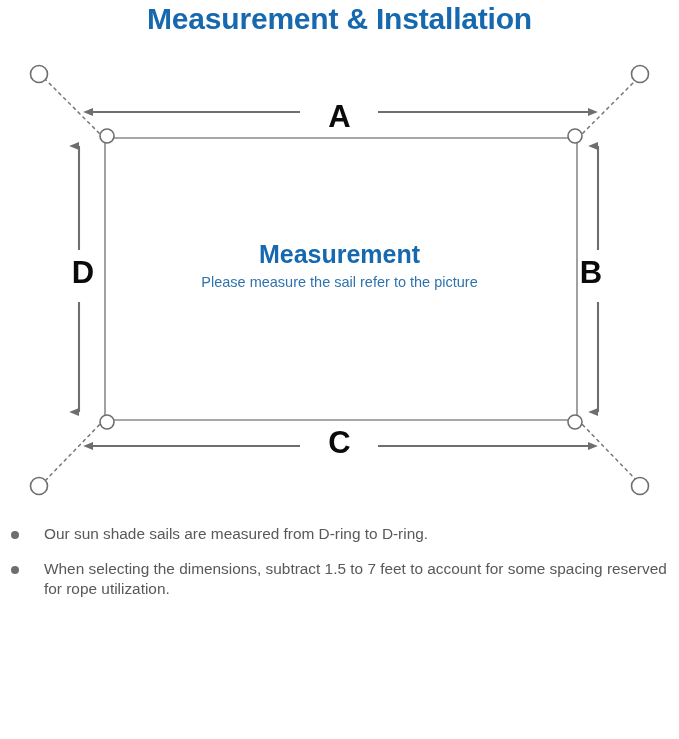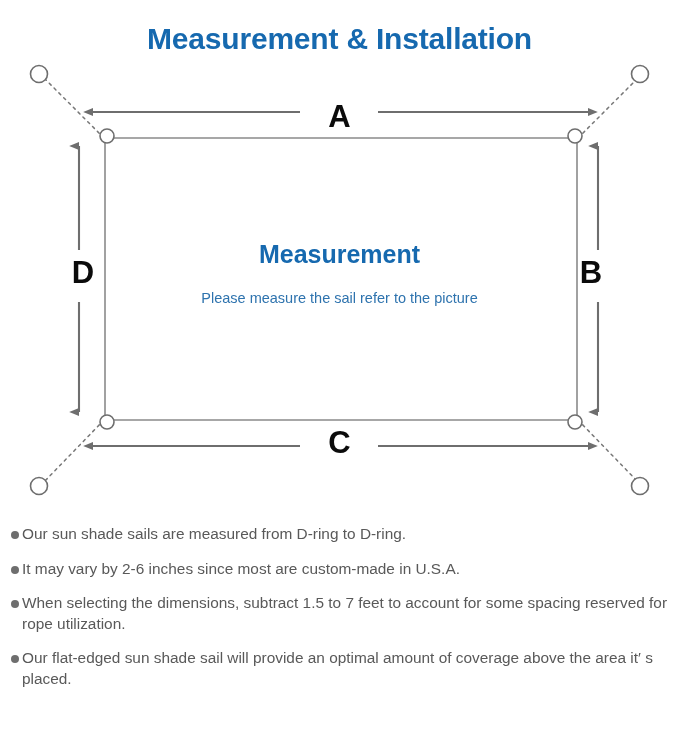--- a/index.html
+++ b/index.html
@@ -28,7 +28,6 @@
     color: #1669AF;
     letter-spacing: -0.2px;
     line-height: 38px;
-    margin-top: 20px;
   }
 
   

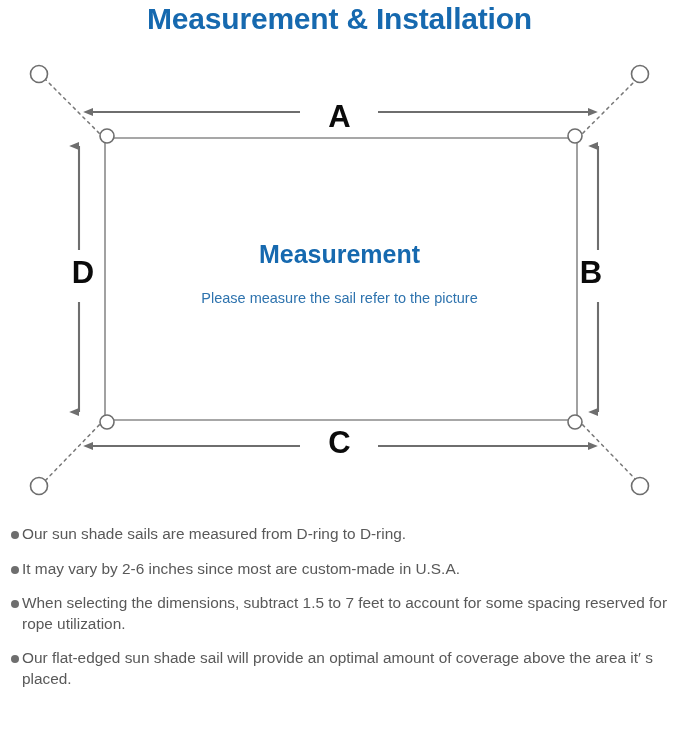--- a/index.html
+++ b/index.html
@@ -72,7 +72,7 @@
     font-weight: normal;
     color: #2E73AE;
     line-height: 24px;
-    margin-top: 16px;
+    margin-top: 0;
   }
 
   

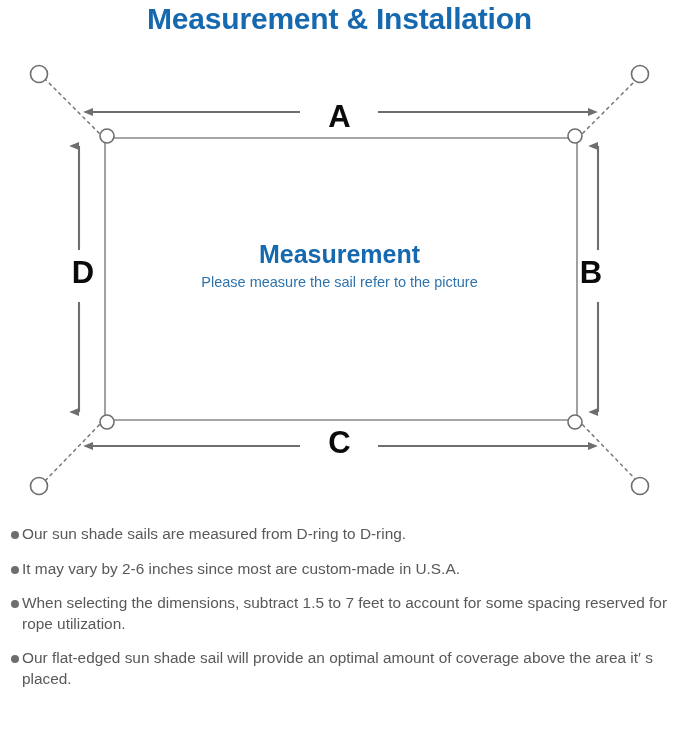--- a/index.html
+++ b/index.html
@@ -84,7 +84,7 @@
   }
   .note-item {
     position: relative;
-    padding-left: 22px;
+    padding-left: 44px;
     padding-right: 8px;
     margin-bottom: 14px;
     color: #595959;

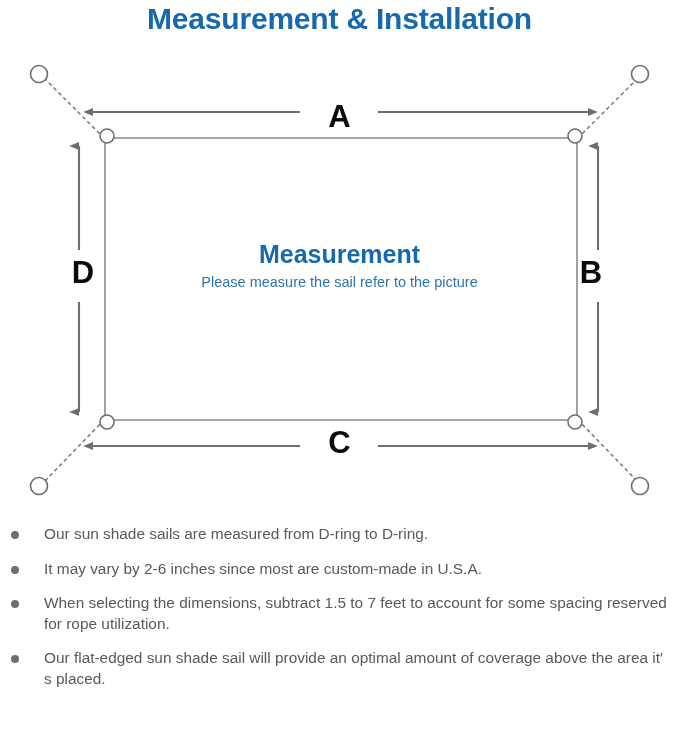--- a/index.html
+++ b/index.html
@@ -190,10 +190,6 @@
     <span class="note-text">Our sun shade sails are measured from D-ring to D-ring.</span>
   </div>
 
-  <div class="note-item">
-    <span class="note-bullet"></span>
-    <span class="note-text">It may vary by 2-6 inches since most are custom-made in U.S.A.</span>
-  </div>
 
   <div class="note-item">
     <span class="note-bullet"></span>

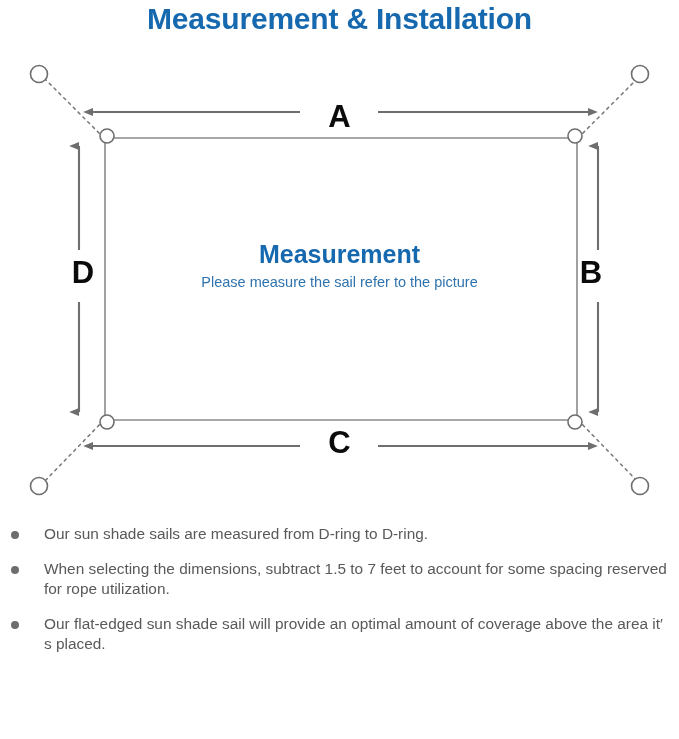--- a/index.html
+++ b/index.html
@@ -197,10 +197,6 @@
   </div>
 
 
-  <div class="note-item">
-    <span class="note-bullet"></span>
-    <span class="note-text">Our flat-edged sun shade sail will provide an optimal amount of coverage above the area it′ s placed.</span>
-  </div>
 
 </div>
 

